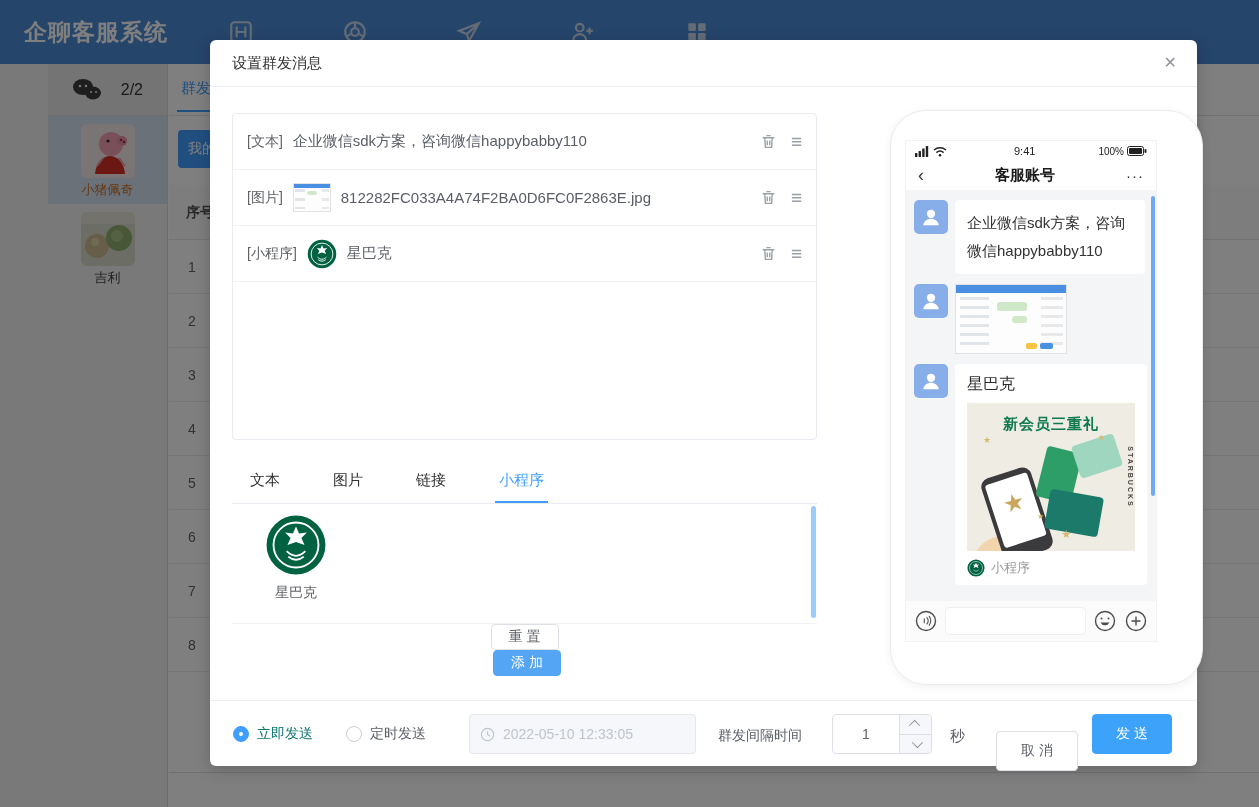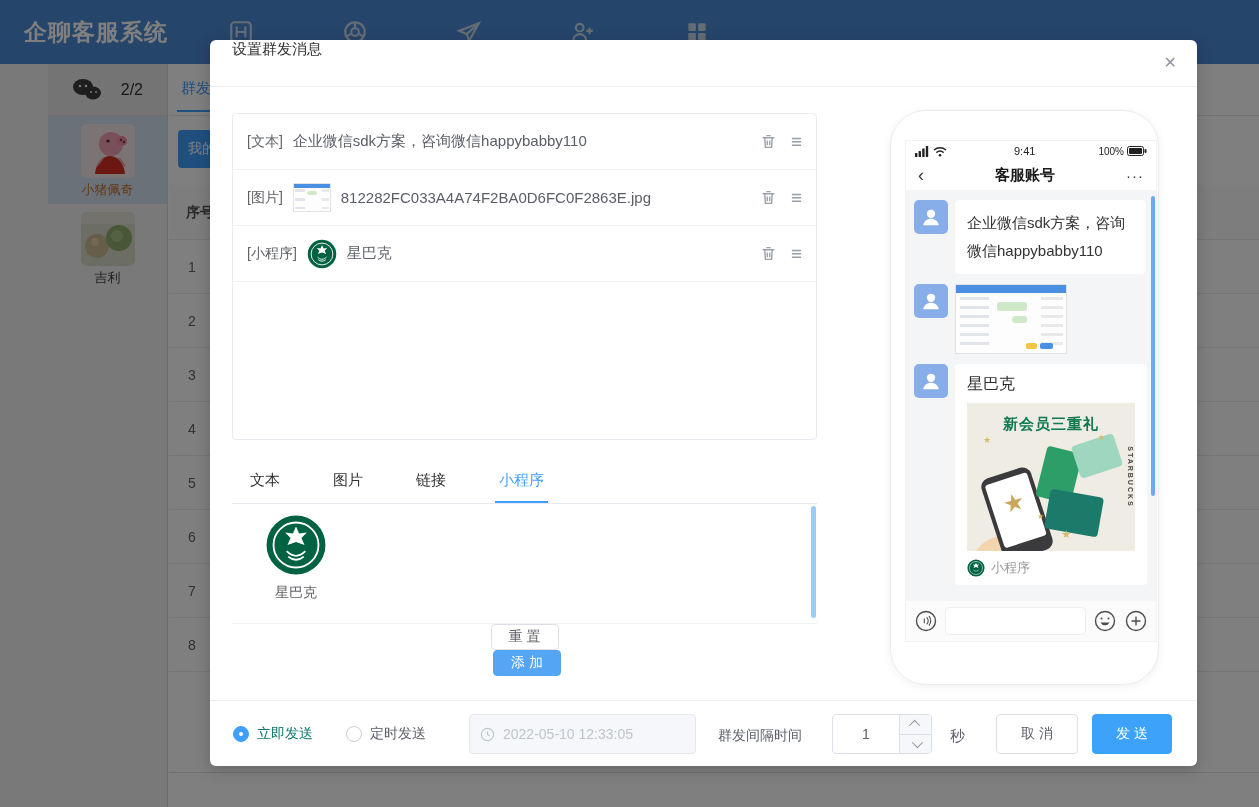--- a/index.html
+++ b/index.html
@@ -38,7 +38,7 @@
 
   
   .modal { position:absolute; left:210px; top:40px; width:987px; height:726px; background:#fff; border-radius:6px; z-index:100; box-shadow:0 4px 16px rgba(0,0,0,.2); }
-  .m-header { height:47px; border-bottom:1px solid #eceef2; display:flex; padding:0 20px 0 22px; }
+  .m-header { height:47px; border-bottom:1px solid #eceef2; display:flex; align-items:center; padding:0 20px 0 22px; }
   .m-title { font-size:15px; color:#303133; }
   .m-close { margin-left:auto; font-size:16px; color:#909399; background:none; border:none; cursor:pointer; line-height:1; }
 

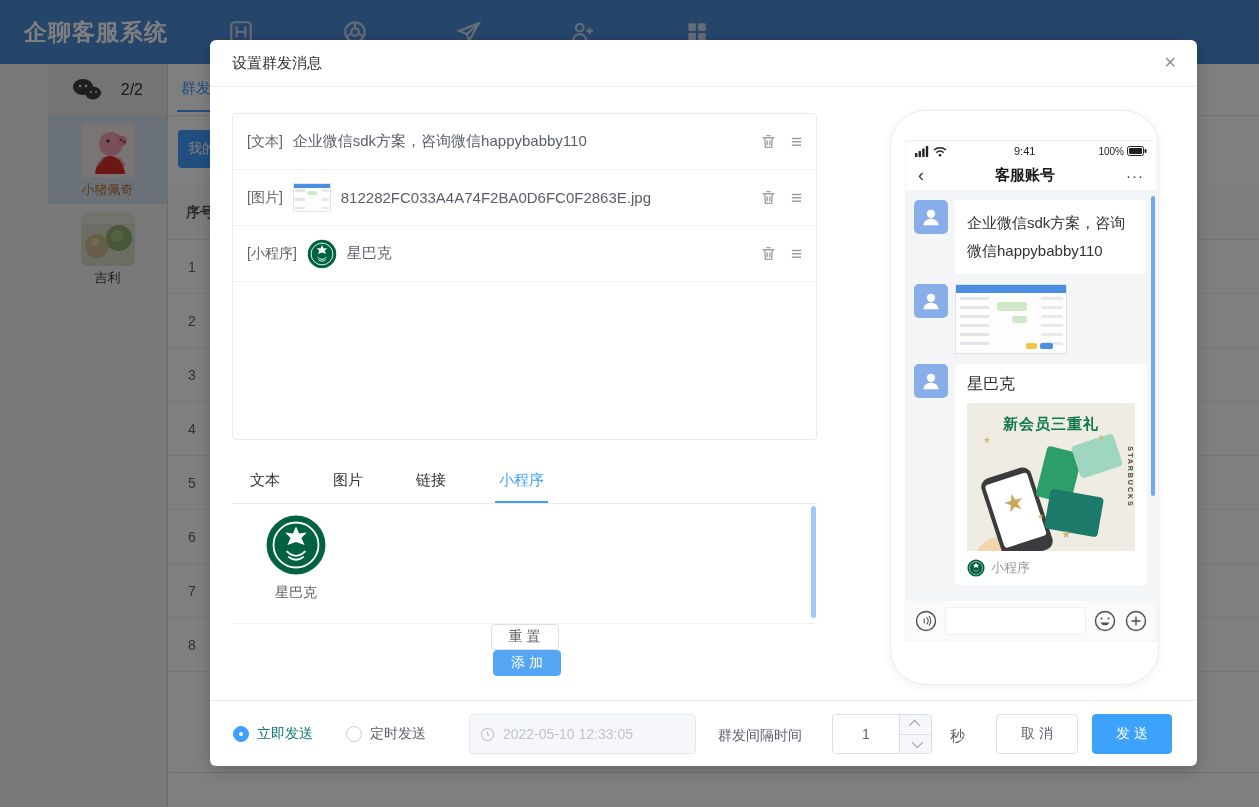--- a/index.html
+++ b/index.html
@@ -93,7 +93,7 @@
   .send-btn { position:absolute; left:882px; top:13px; width:80px; height:40px; background:#3da2f9; border:1px solid #3da2f9; border-radius:4px; color:#fff; font-size:14px; cursor:pointer; }
 
   
-  .phone { position:absolute; left:680px; top:70px; width:269px; height:575px; background:#fff; border:1px solid #ececec; border-radius:36px; box-shadow:0 2px 10px rgba(0,0,0,.06); }
+  .phone { position:absolute; left:680px; top:70px; width:313px; height:575px; background:#fff; border:1px solid #ececec; border-radius:36px; box-shadow:0 2px 10px rgba(0,0,0,.06); }
   .screen { position:absolute; left:14px; top:29px; width:252px; height:502px; background:#fff; border:1px solid #f2f2f2; overflow:hidden; }
   .p-status { height:20px; display:flex; align-items:center; padding:0 9px; font-size:10px; color:#222; }
   .p-status .mid { flex:1; text-align:center; font-size:11px; }

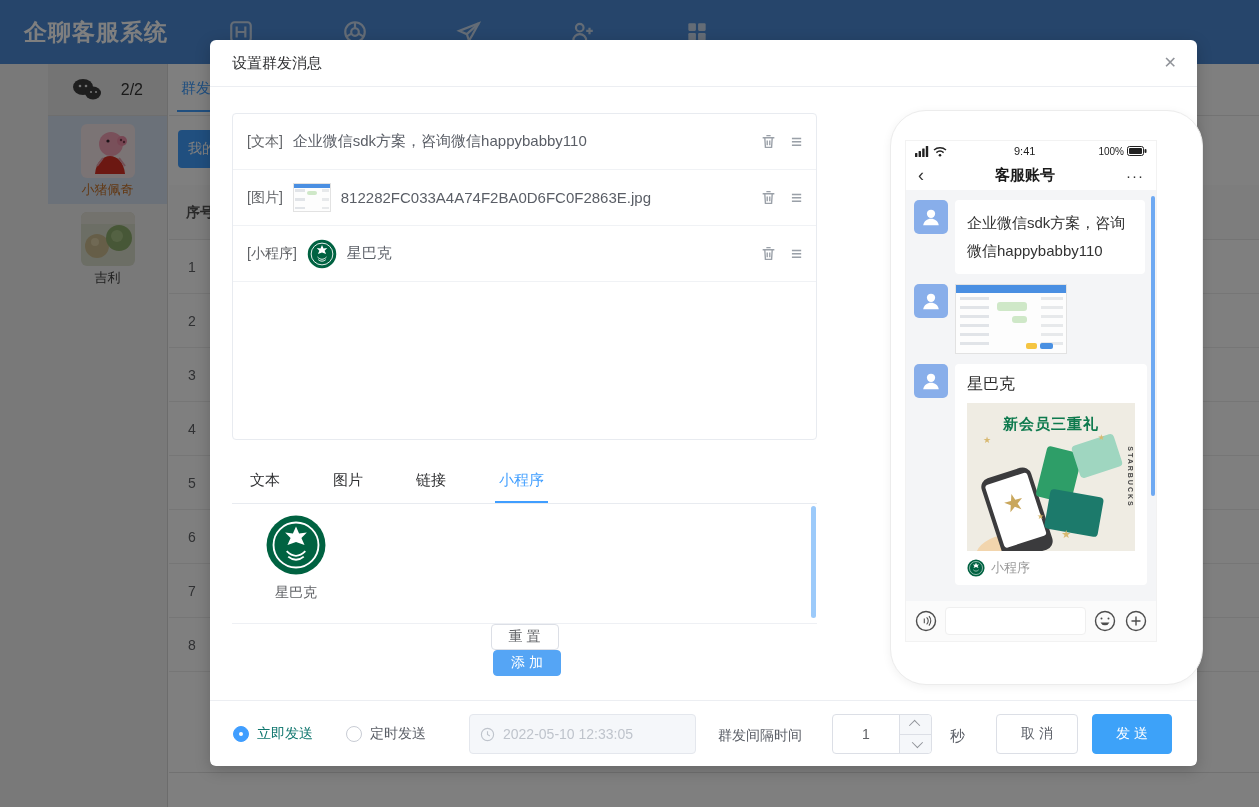--- a/index.html
+++ b/index.html
@@ -89,7 +89,7 @@
   .chev.u { transform:rotate(45deg) translateY(2px); }
   .chev.d { transform:rotate(225deg) translateY(2px); }
   .unit { position:absolute; left:740px; top:26px; font-size:15px; color:#5a5e66; }
-  .cancel-btn { position:absolute; left:786px; top:13px; width:82px; height:40px; background:#fff; border:1px solid #dcdfe6; border-radius:4px; color:#5a5e66; font-size:14px; cursor:pointer; }
+  .cancel-btn { position:absolute; left:786px; top:30px; width:82px; height:40px; background:#fff; border:1px solid #dcdfe6; border-radius:4px; color:#5a5e66; font-size:14px; cursor:pointer; }
   .send-btn { position:absolute; left:882px; top:13px; width:80px; height:40px; background:#3da2f9; border:1px solid #3da2f9; border-radius:4px; color:#fff; font-size:14px; cursor:pointer; }
 
   

